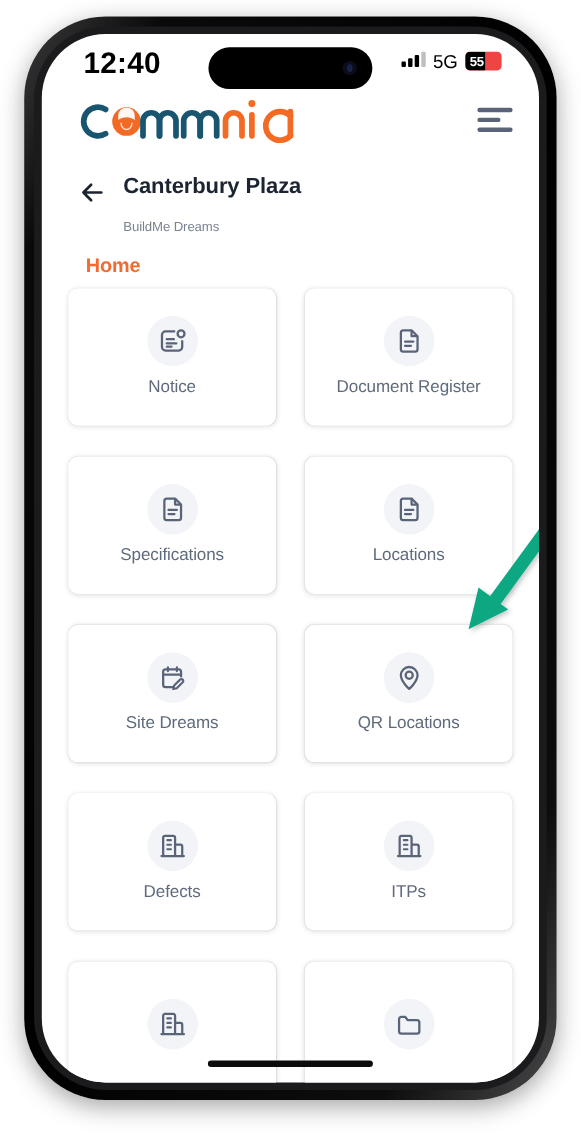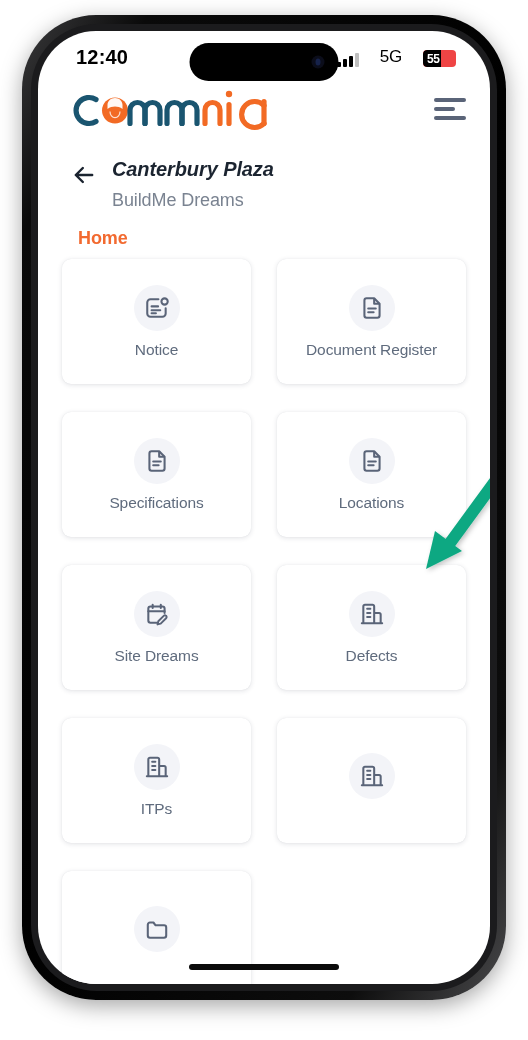--- a/index.html
+++ b/index.html
@@ -79,7 +79,7 @@
     box-sizing: border-box;
   }
   .status-time {
-    font-size: 20px;
+    font-size: 27px;
     font-weight: bold;
     color: #000;
     letter-spacing: 0.2px;

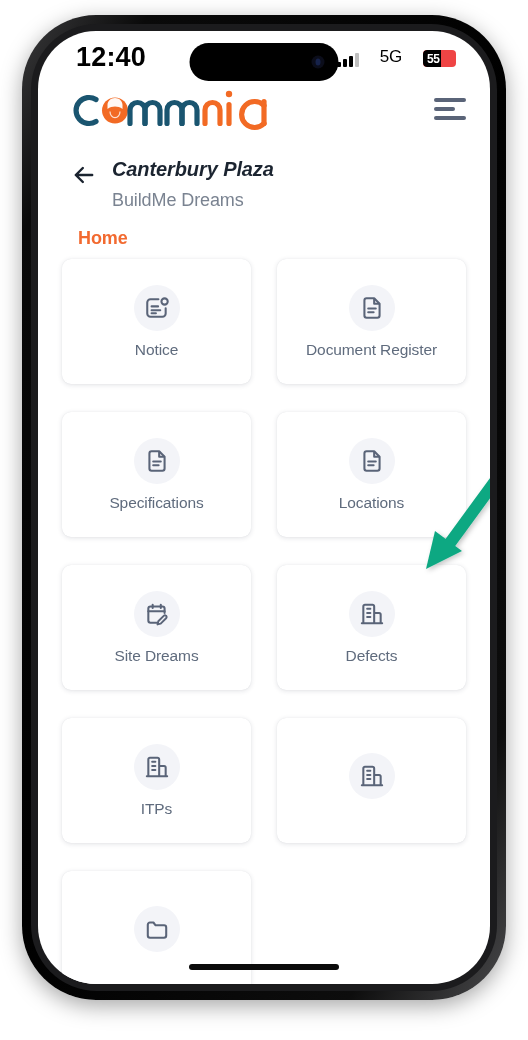--- a/index.html
+++ b/index.html
@@ -87,8 +87,8 @@
   }
   .status-right {
     display: flex;
-    align-items: flex-end;
-    gap: 21px;
+    align-items: flex-start;
+    gap: 7px;
     padding-right: 4px;
   }
   .signal-bars {

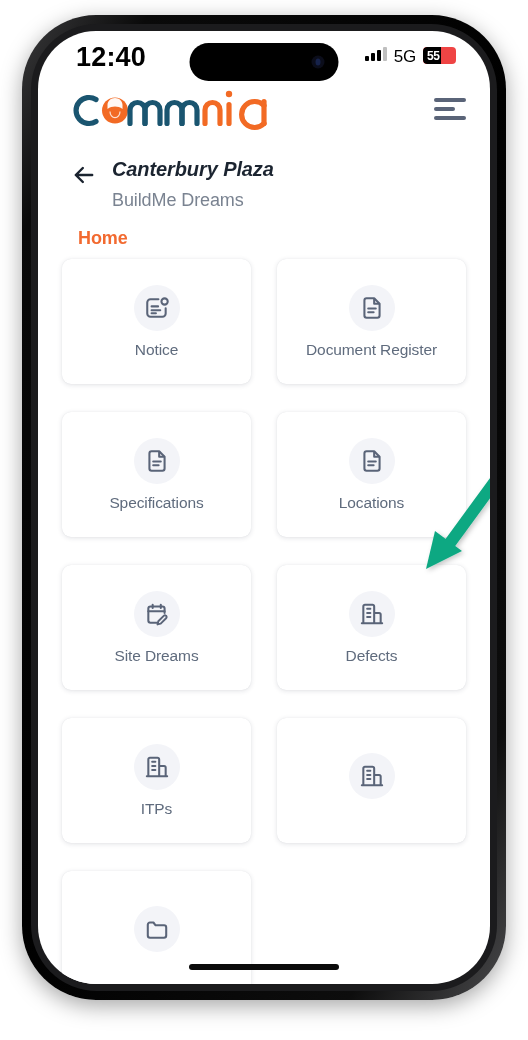--- a/index.html
+++ b/index.html
@@ -219,7 +219,6 @@
     color: #1b2430;
     line-height: 1.25;
     letter-spacing: -0.1px;
-    font-style: italic;
   }
   .project-sub {
     font-size: 18px;

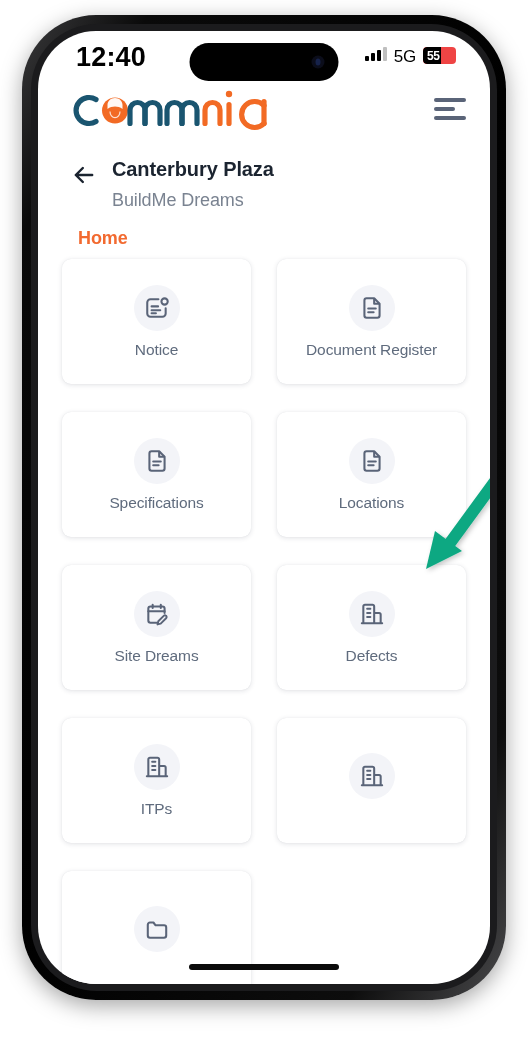--- a/index.html
+++ b/index.html
@@ -221,10 +221,10 @@
     letter-spacing: -0.1px;
   }
   .project-sub {
-    font-size: 18px;
+    font-size: 12px;
     color: #7a8391;
     line-height: 1.3;
-    margin-top: 7px;
+    margin-top: 17px;
     letter-spacing: -0.1px;
   }
   .section-label {

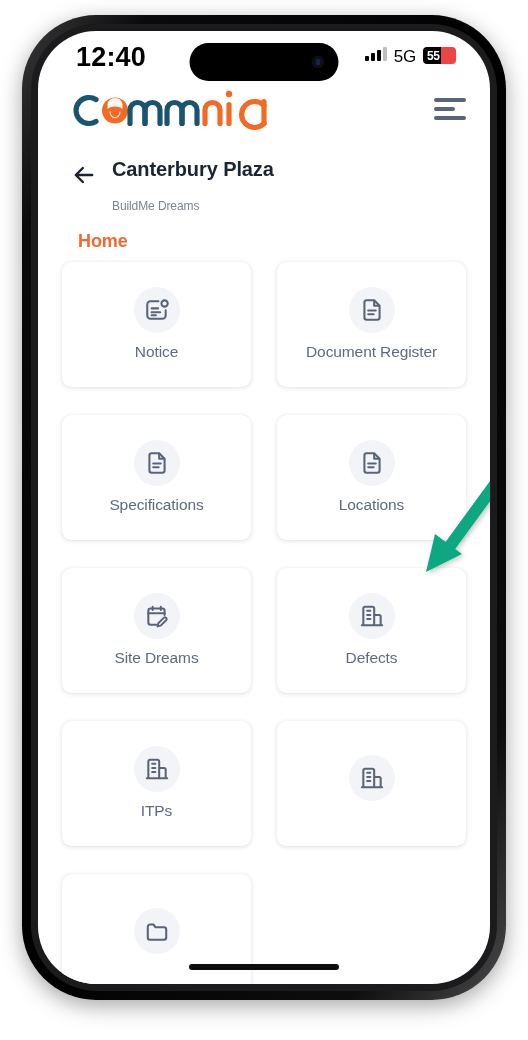--- a/index.html
+++ b/index.html
@@ -444,6 +444,15 @@
             <div class="tile-label">Site Dreams</div>
           </div>
 
+          <div class="tile">
+            <div class="tile-icon-circle">
+              <svg width="26" height="26" viewBox="0 0 24 24" fill="none">
+                <path d="M12 21.5s7-6.2 7-11.4A7 7 0 1 0 5 10.1c0 5.2 7 11.4 7 11.4z" stroke="#5a6478" stroke-width="1.9" stroke-linejoin="round"></path>
+                <circle cx="12" cy="10" r="3" stroke="#5a6478" stroke-width="1.9"></circle>
+              </svg>
+            </div>
+            <div class="tile-label">QR Locations</div>
+          </div>
 
           <div class="tile">
             <div class="tile-icon-circle">

